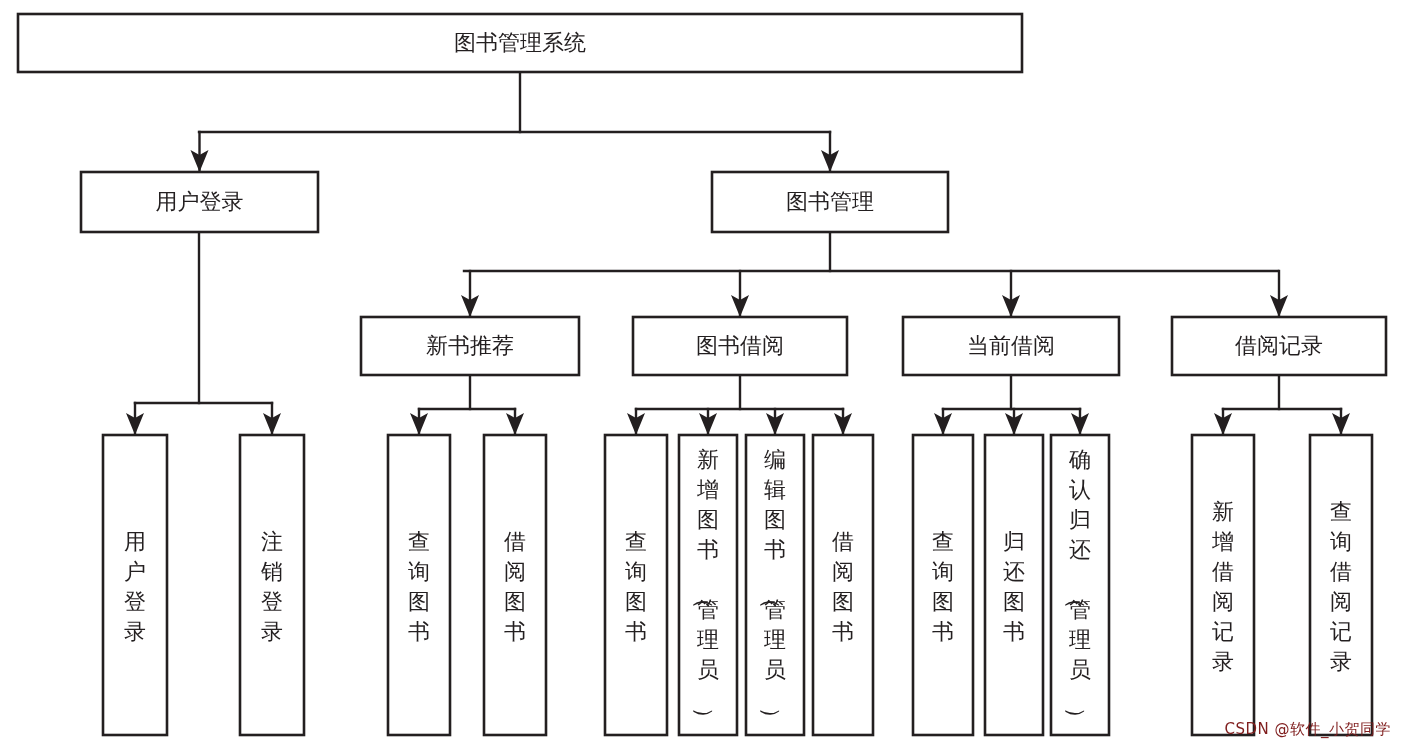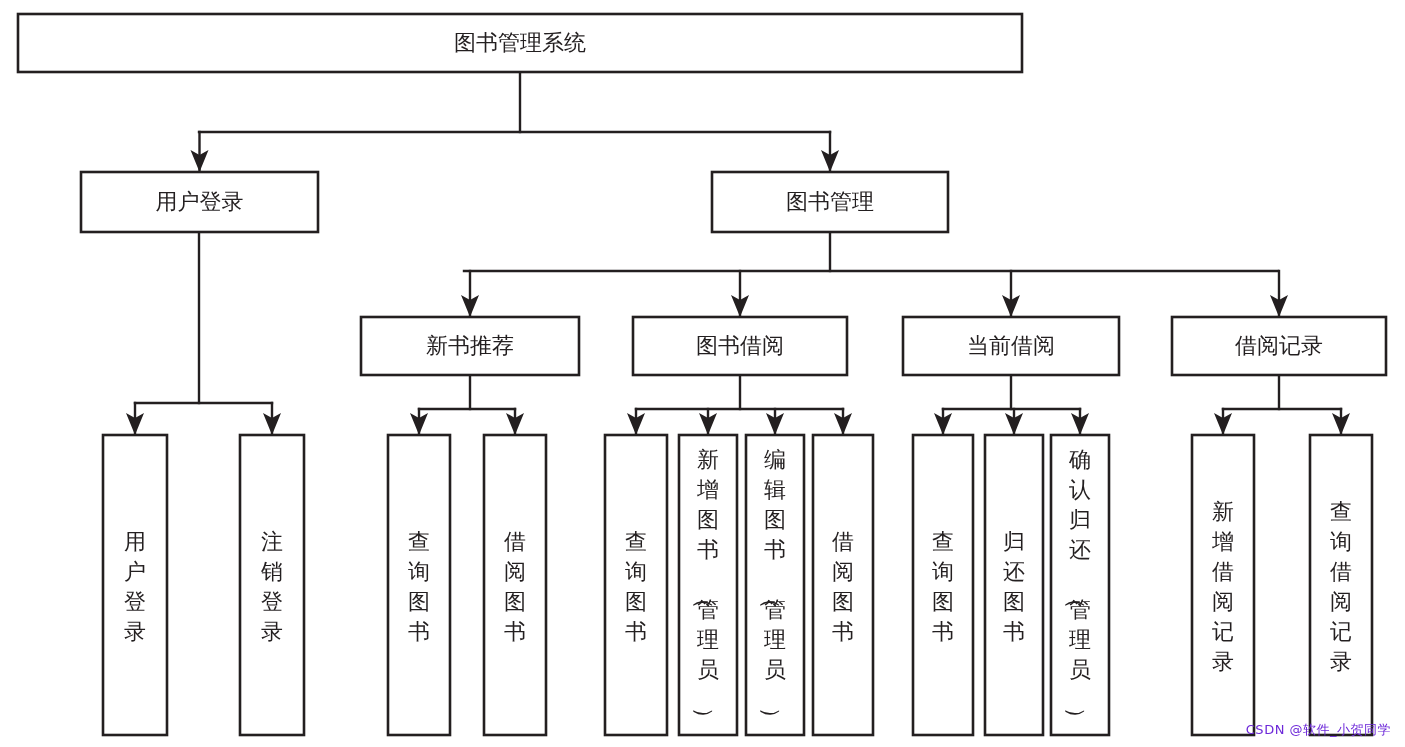--- a/index.html
+++ b/index.html
@@ -52,8 +52,8 @@
     position: absolute;
     right: 14px;
     bottom: 8px;
-    font-size: 13px;
-    color: #6d28d9;
+    font-size: 15px;
+    color: #7f1d1d;
     letter-spacing: 0.5px;
     white-space: nowrap;
     pointer-events: none;

